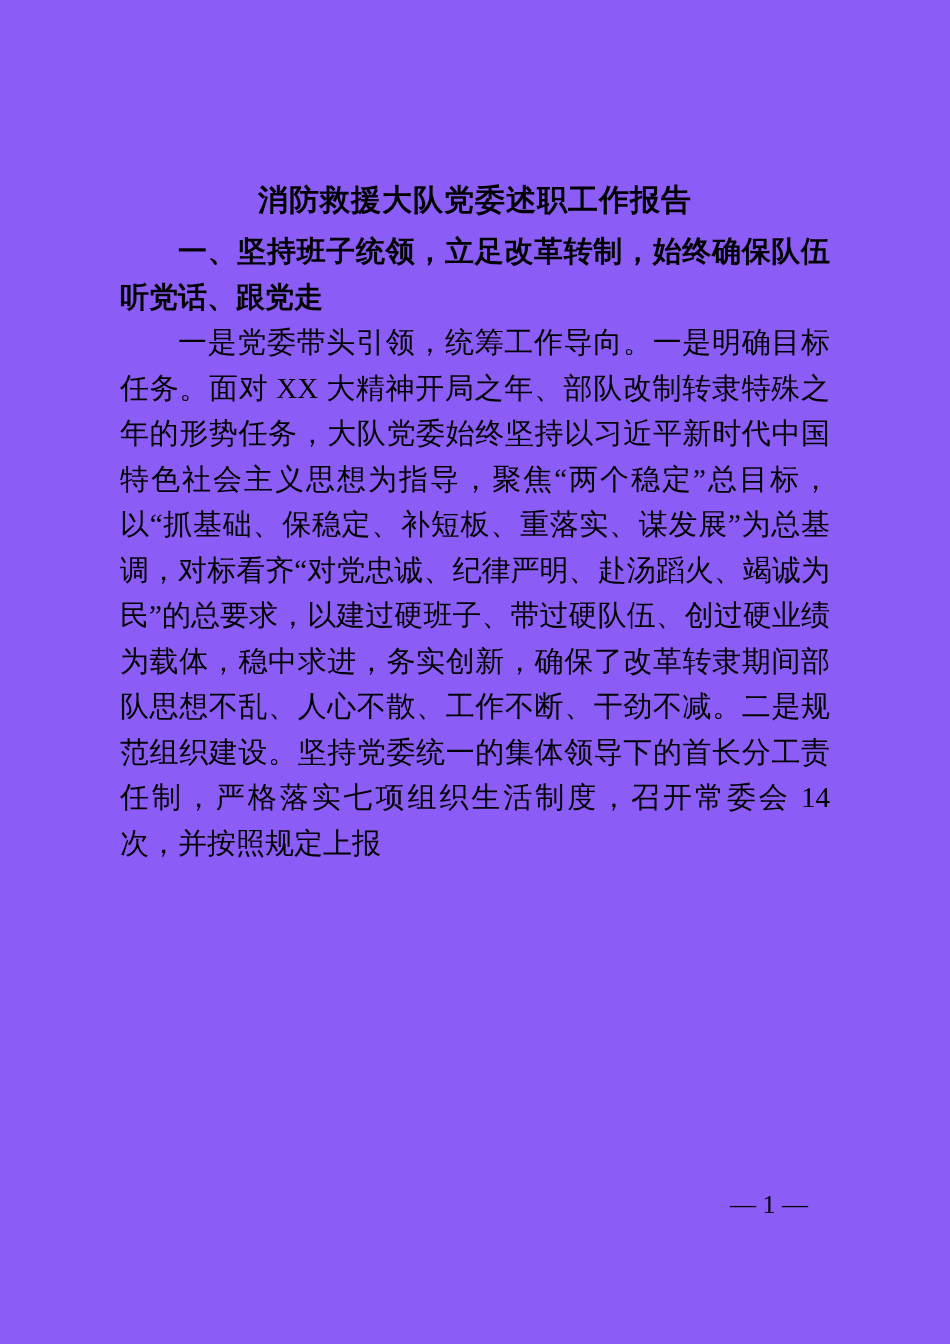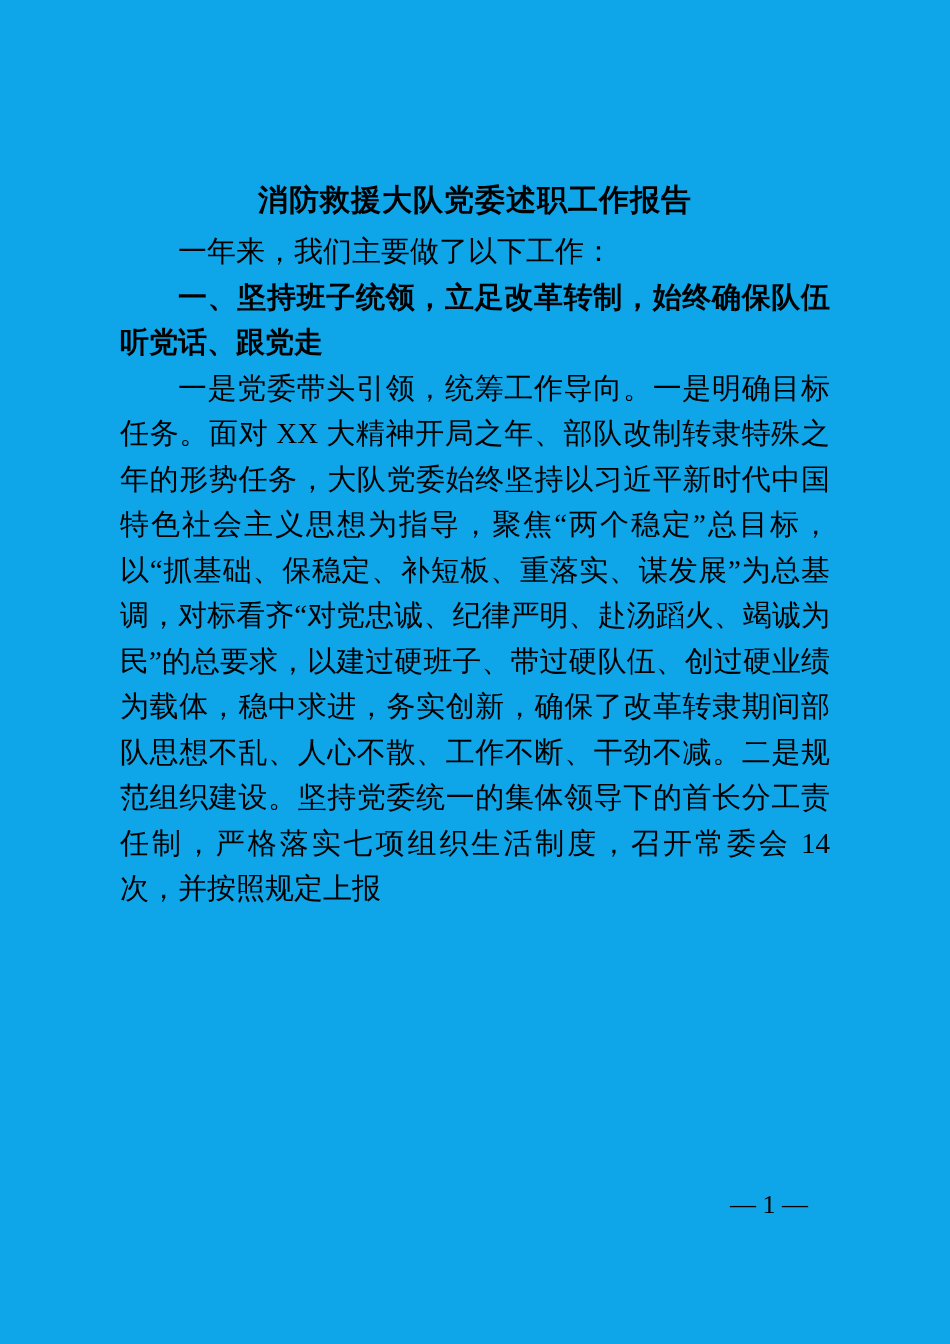--- a/index.html
+++ b/index.html
@@ -11,7 +11,7 @@
     position: relative;
     width: 950px;
     height: 1344px;
-    background: #0ea5e9;
+    background: #8b5cf6;
     color: #000000;
     overflow: hidden;
     font-family: "Liberation Serif", "DejaVu Serif", serif;

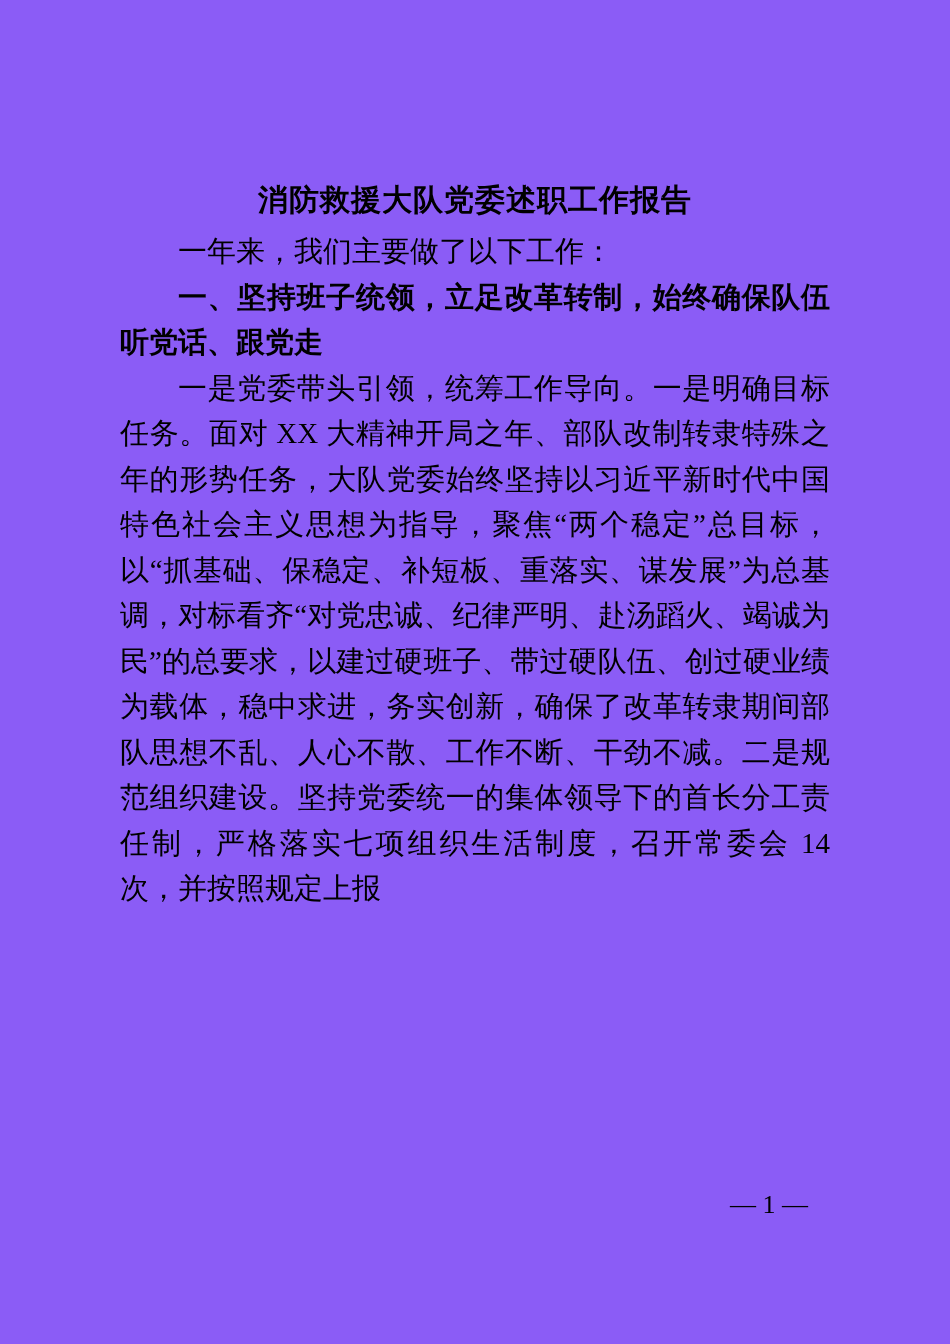--- a/index.html
+++ b/index.html
@@ -65,7 +65,6 @@
 <div class="page">
   <div class="content">
     <h1 class="doc-title">消防救援大队党委述职工作报告</h1>
-    <p class="body-para">一年来，我们主要做了以下工作：</p>
     <h2 class="section-heading">一、坚持班子统领，立足改革转制，始终确保队伍听党话、跟党走</h2>
     <p class="body-para">一是党委带头引领，统筹工作导向。一是明确目标任务。面对 XX 大精神开局之年、部队改制转隶特殊之年的形势任务，大队党委始终坚持以习近平新时代中国特色社会主义思想为指导，聚焦“两个稳定”总目标，以“抓基础、保稳定、补短板、重落实、谋发展”为总基调，对标看齐“对党忠诚、纪律严明、赴汤蹈火、竭诚为民”的总要求，以建过硬班子、带过硬队伍、创过硬业绩为载体，稳中求进，务实创新，确保了改革转隶期间部队思想不乱、人心不散、工作不断、干劲不减。二是规范组织建设。坚持党委统一的集体领导下的首长分工责任制，严格落实七项组织生活制度，召开常委会 14 次，并按照规定上报</p>
   </div>

